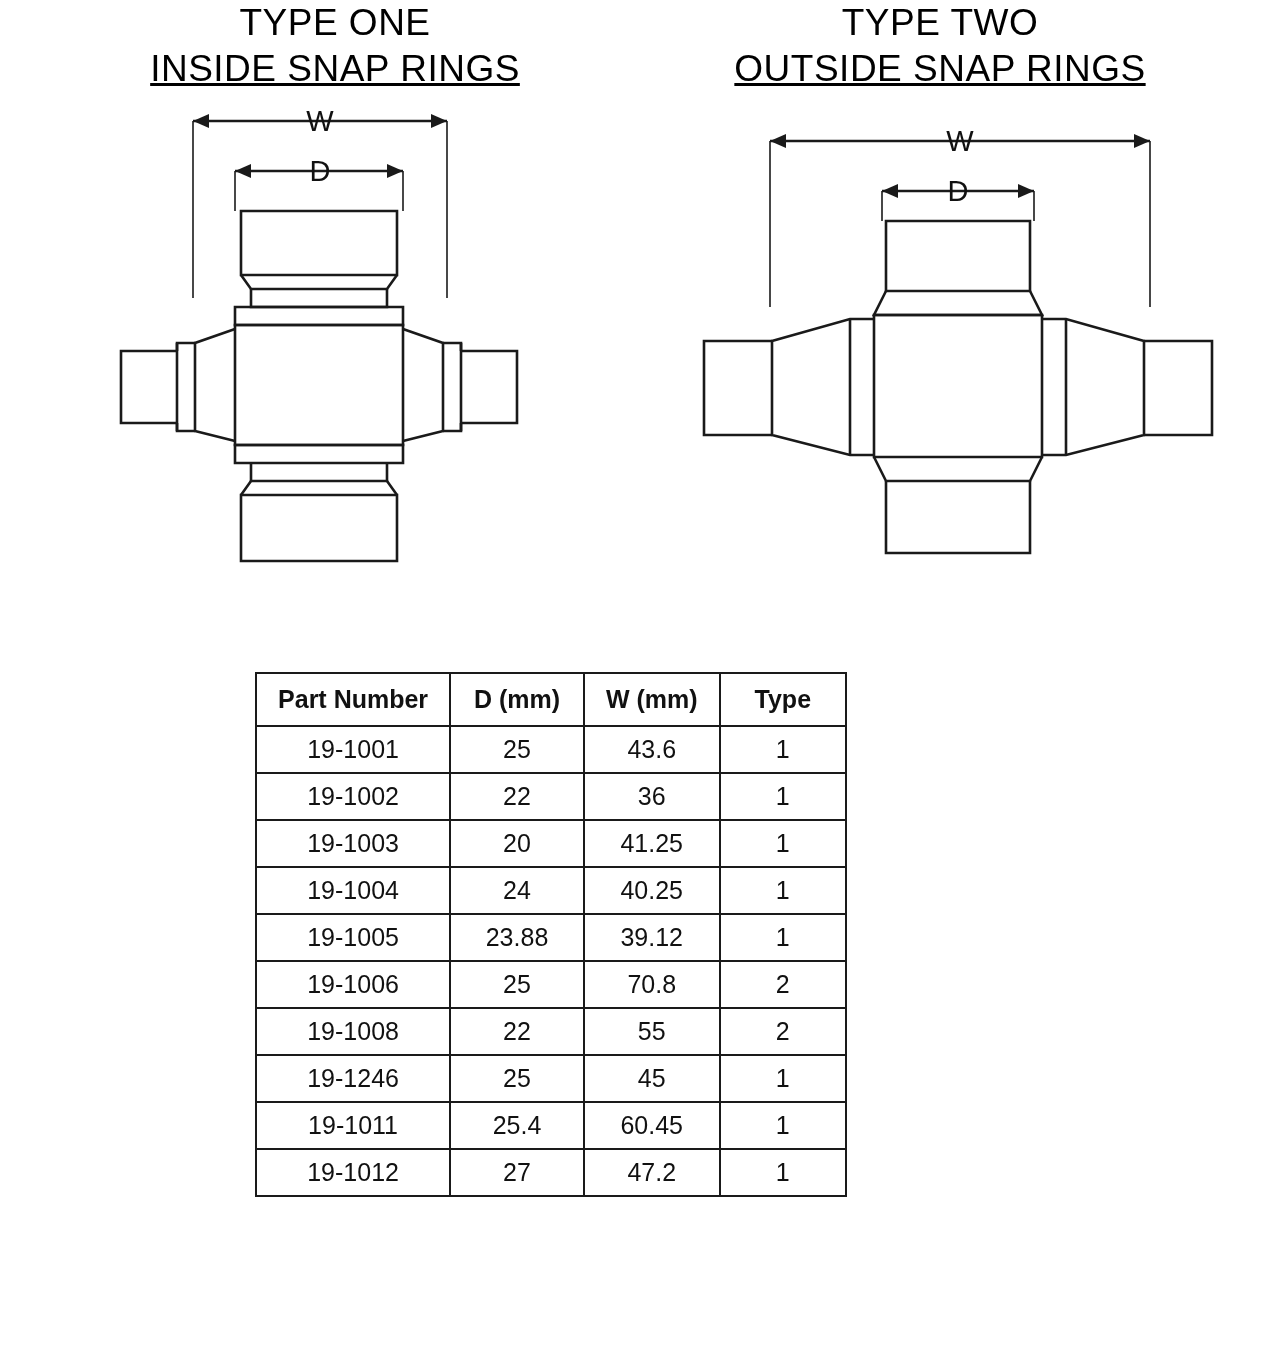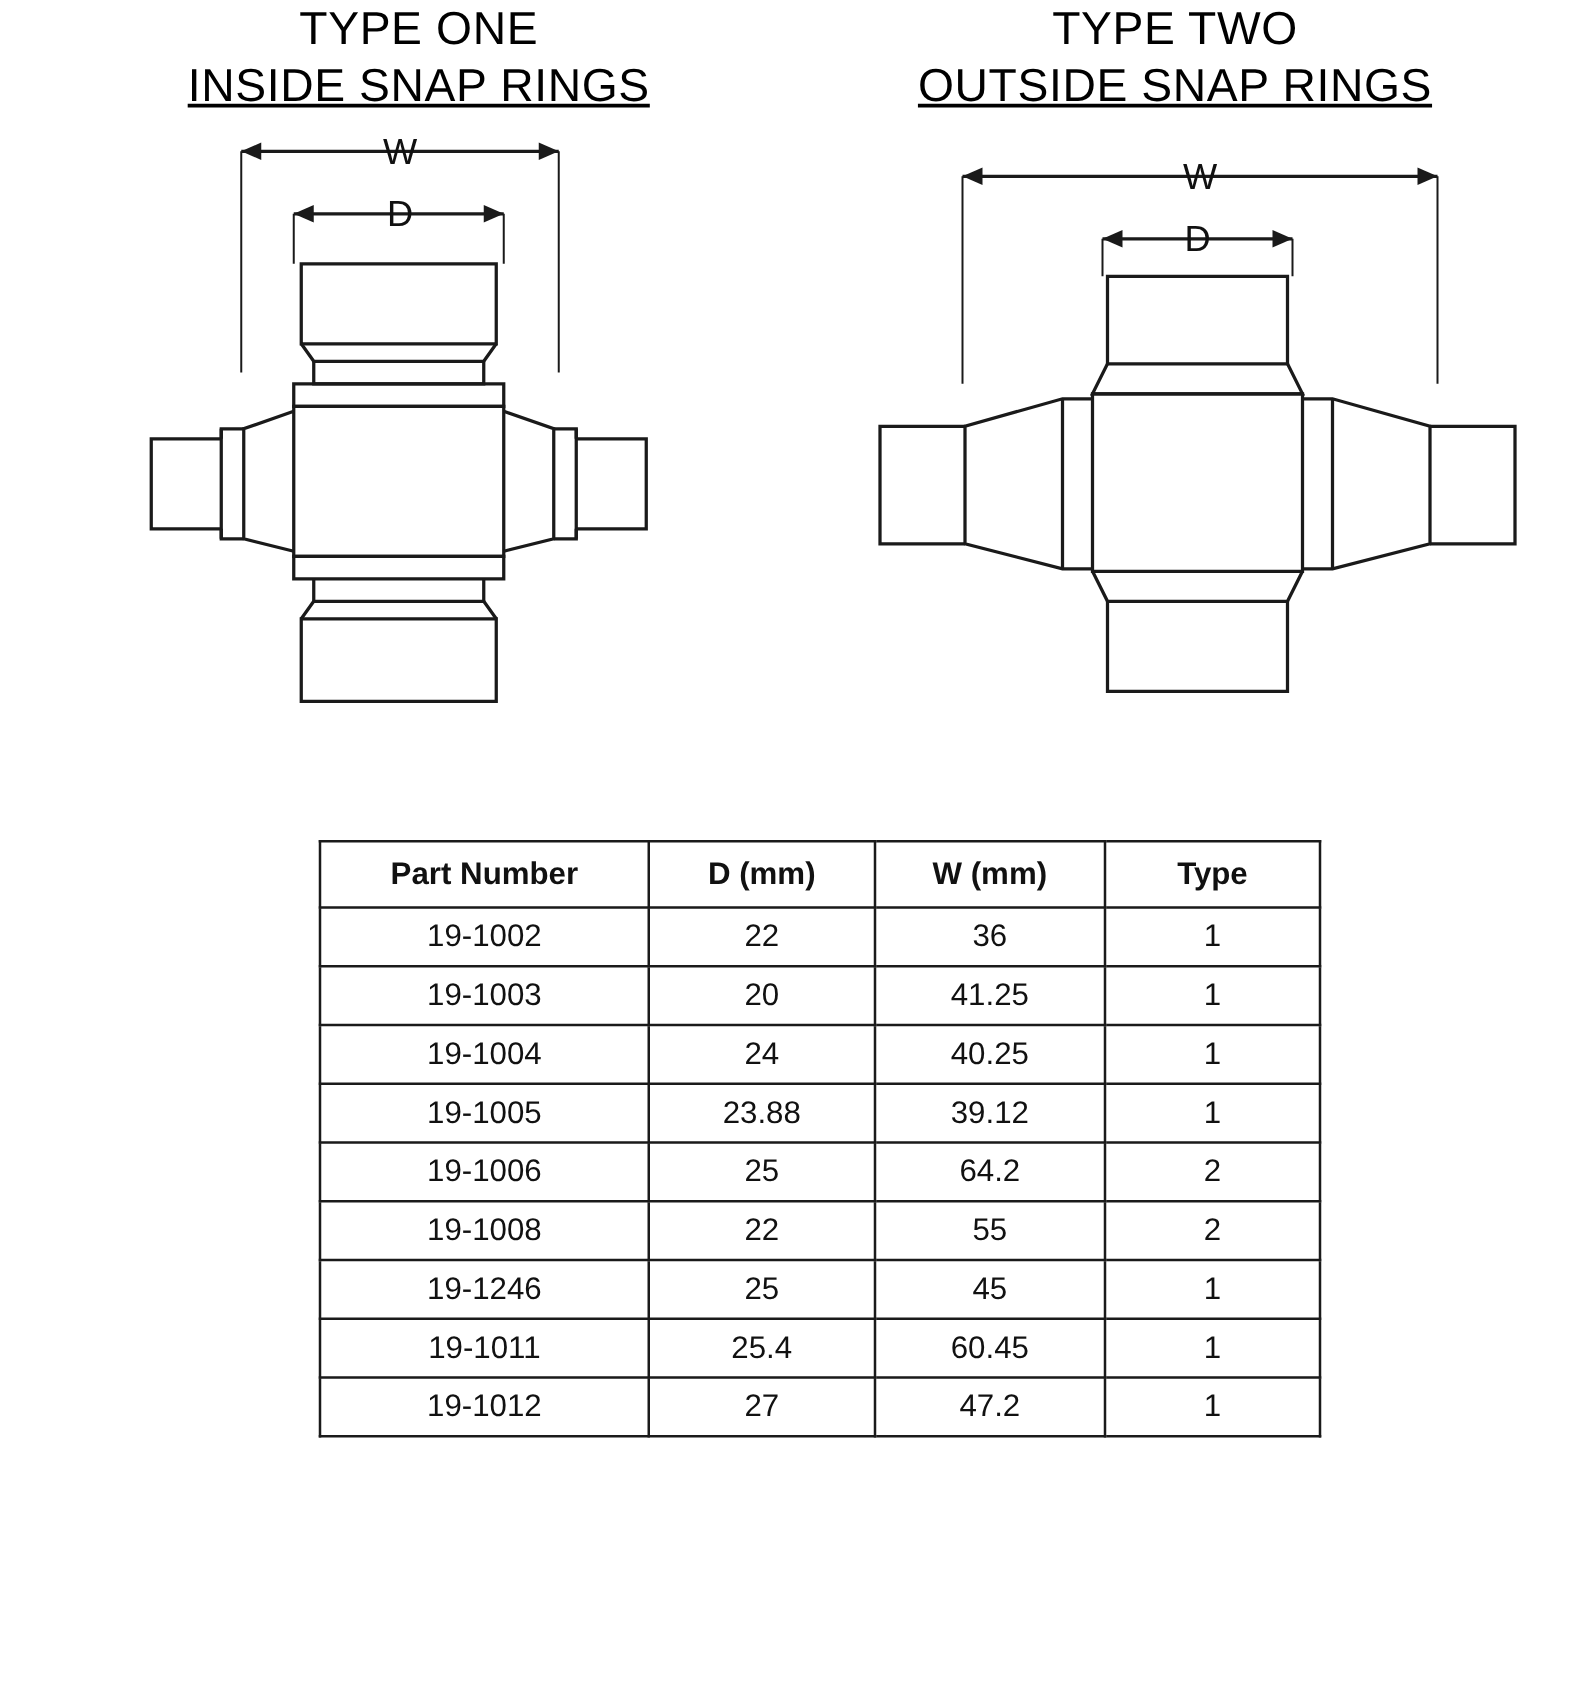--- a/index.html
+++ b/index.html
@@ -50,7 +50,7 @@
   }
   table.spec {
     border-collapse: collapse;
-    width: 802px;
+    width: 592px;
     background: #fff;
   }
   table.spec th, table.spec td {

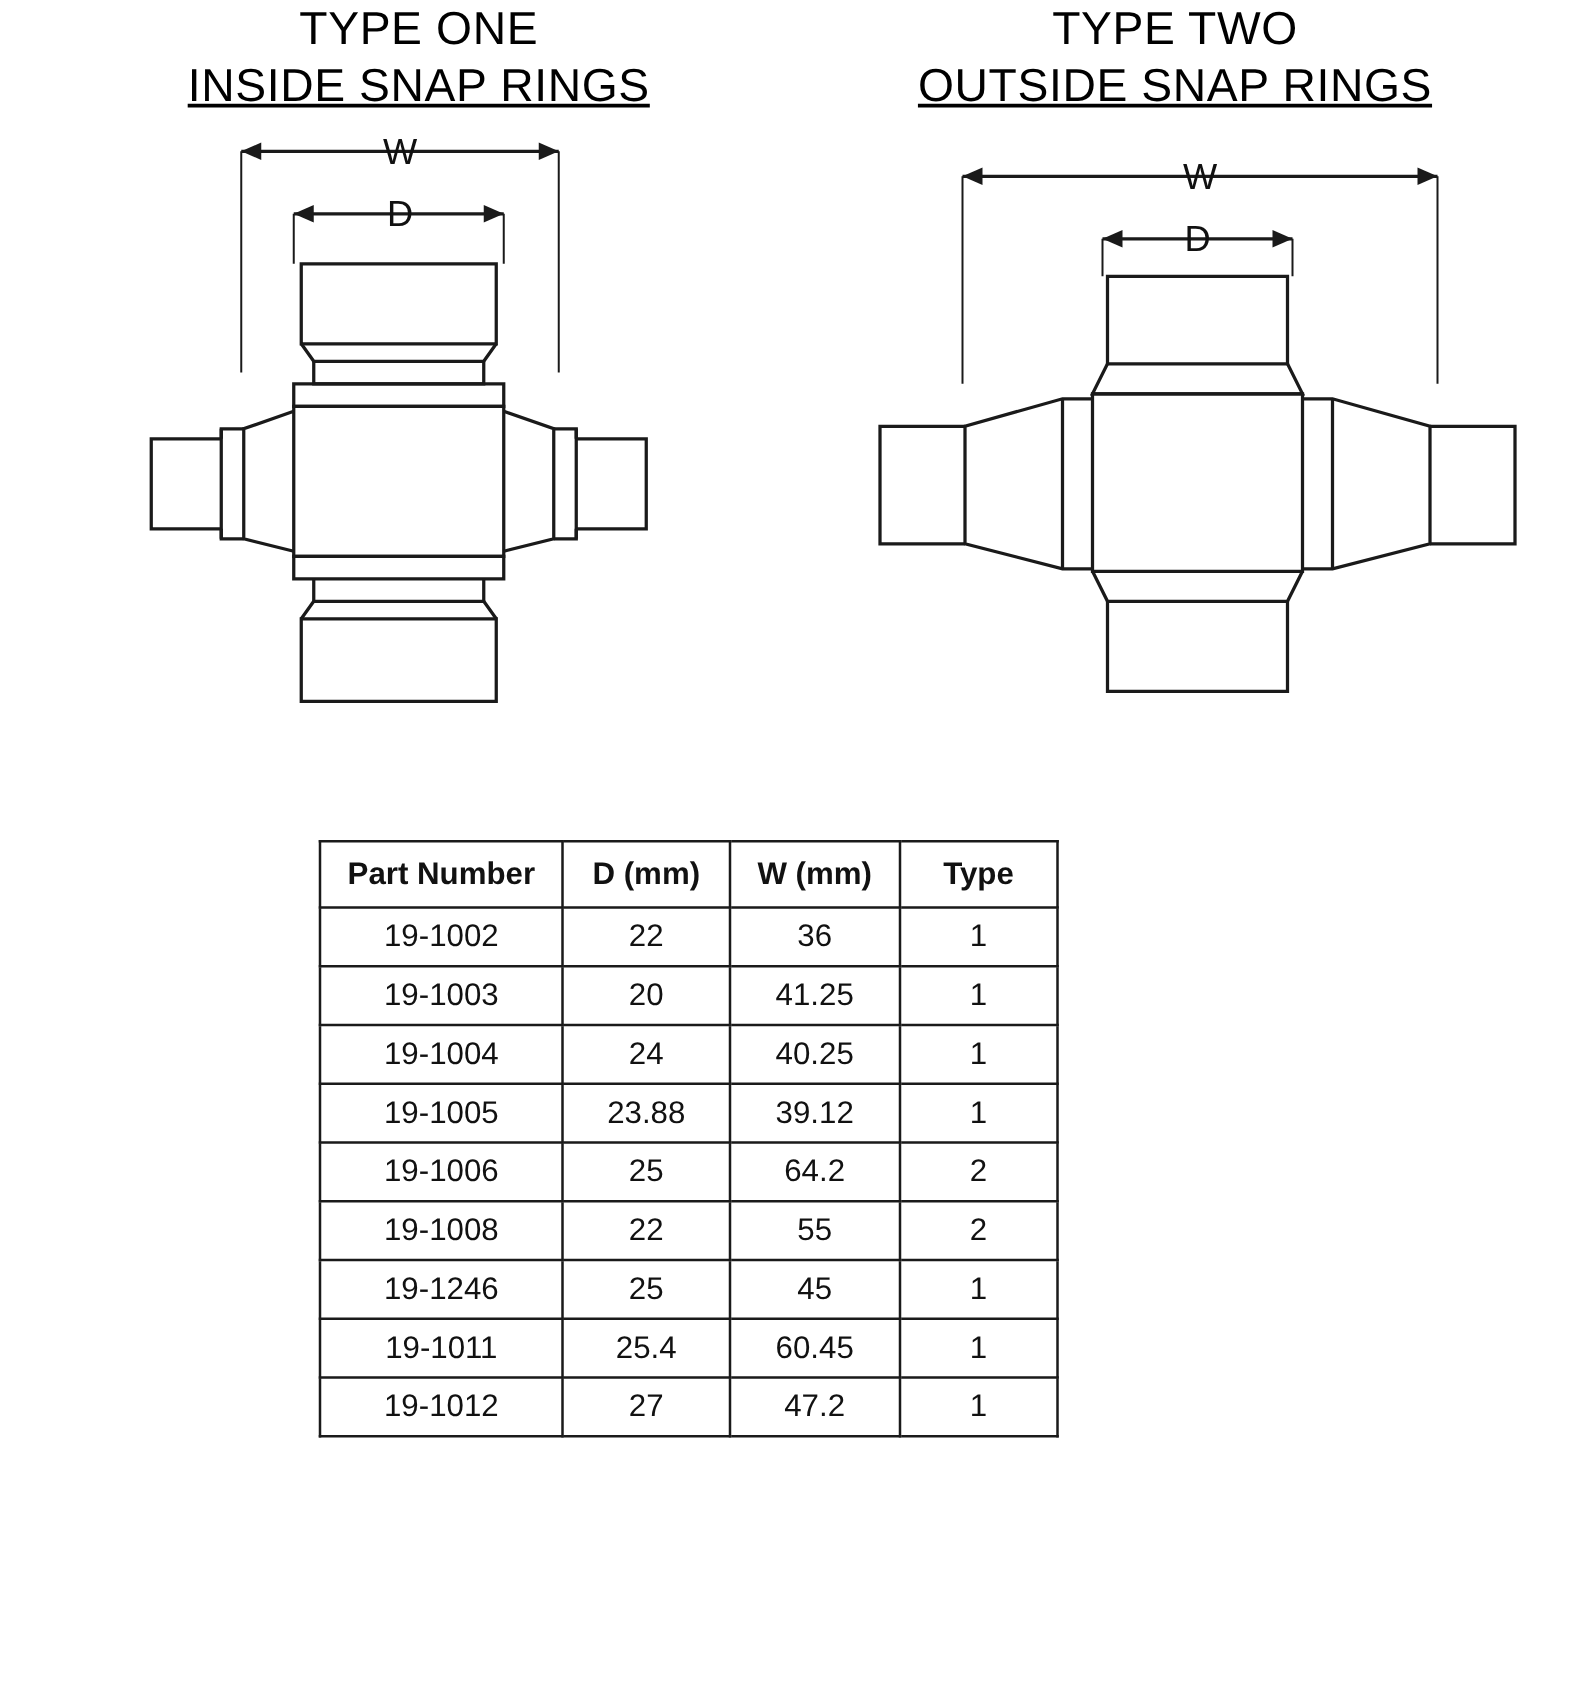--- a/index.html
+++ b/index.html
@@ -188,6 +188,12 @@
       </thead>
       <tbody>
         <tr>
+          <td>19-1001</td>
+          <td>25</td>
+          <td>43.6</td>
+          <td>1</td>
+        </tr>
+        <tr>
           <td>19-1002</td>
           <td>22</td>
           <td>36</td>

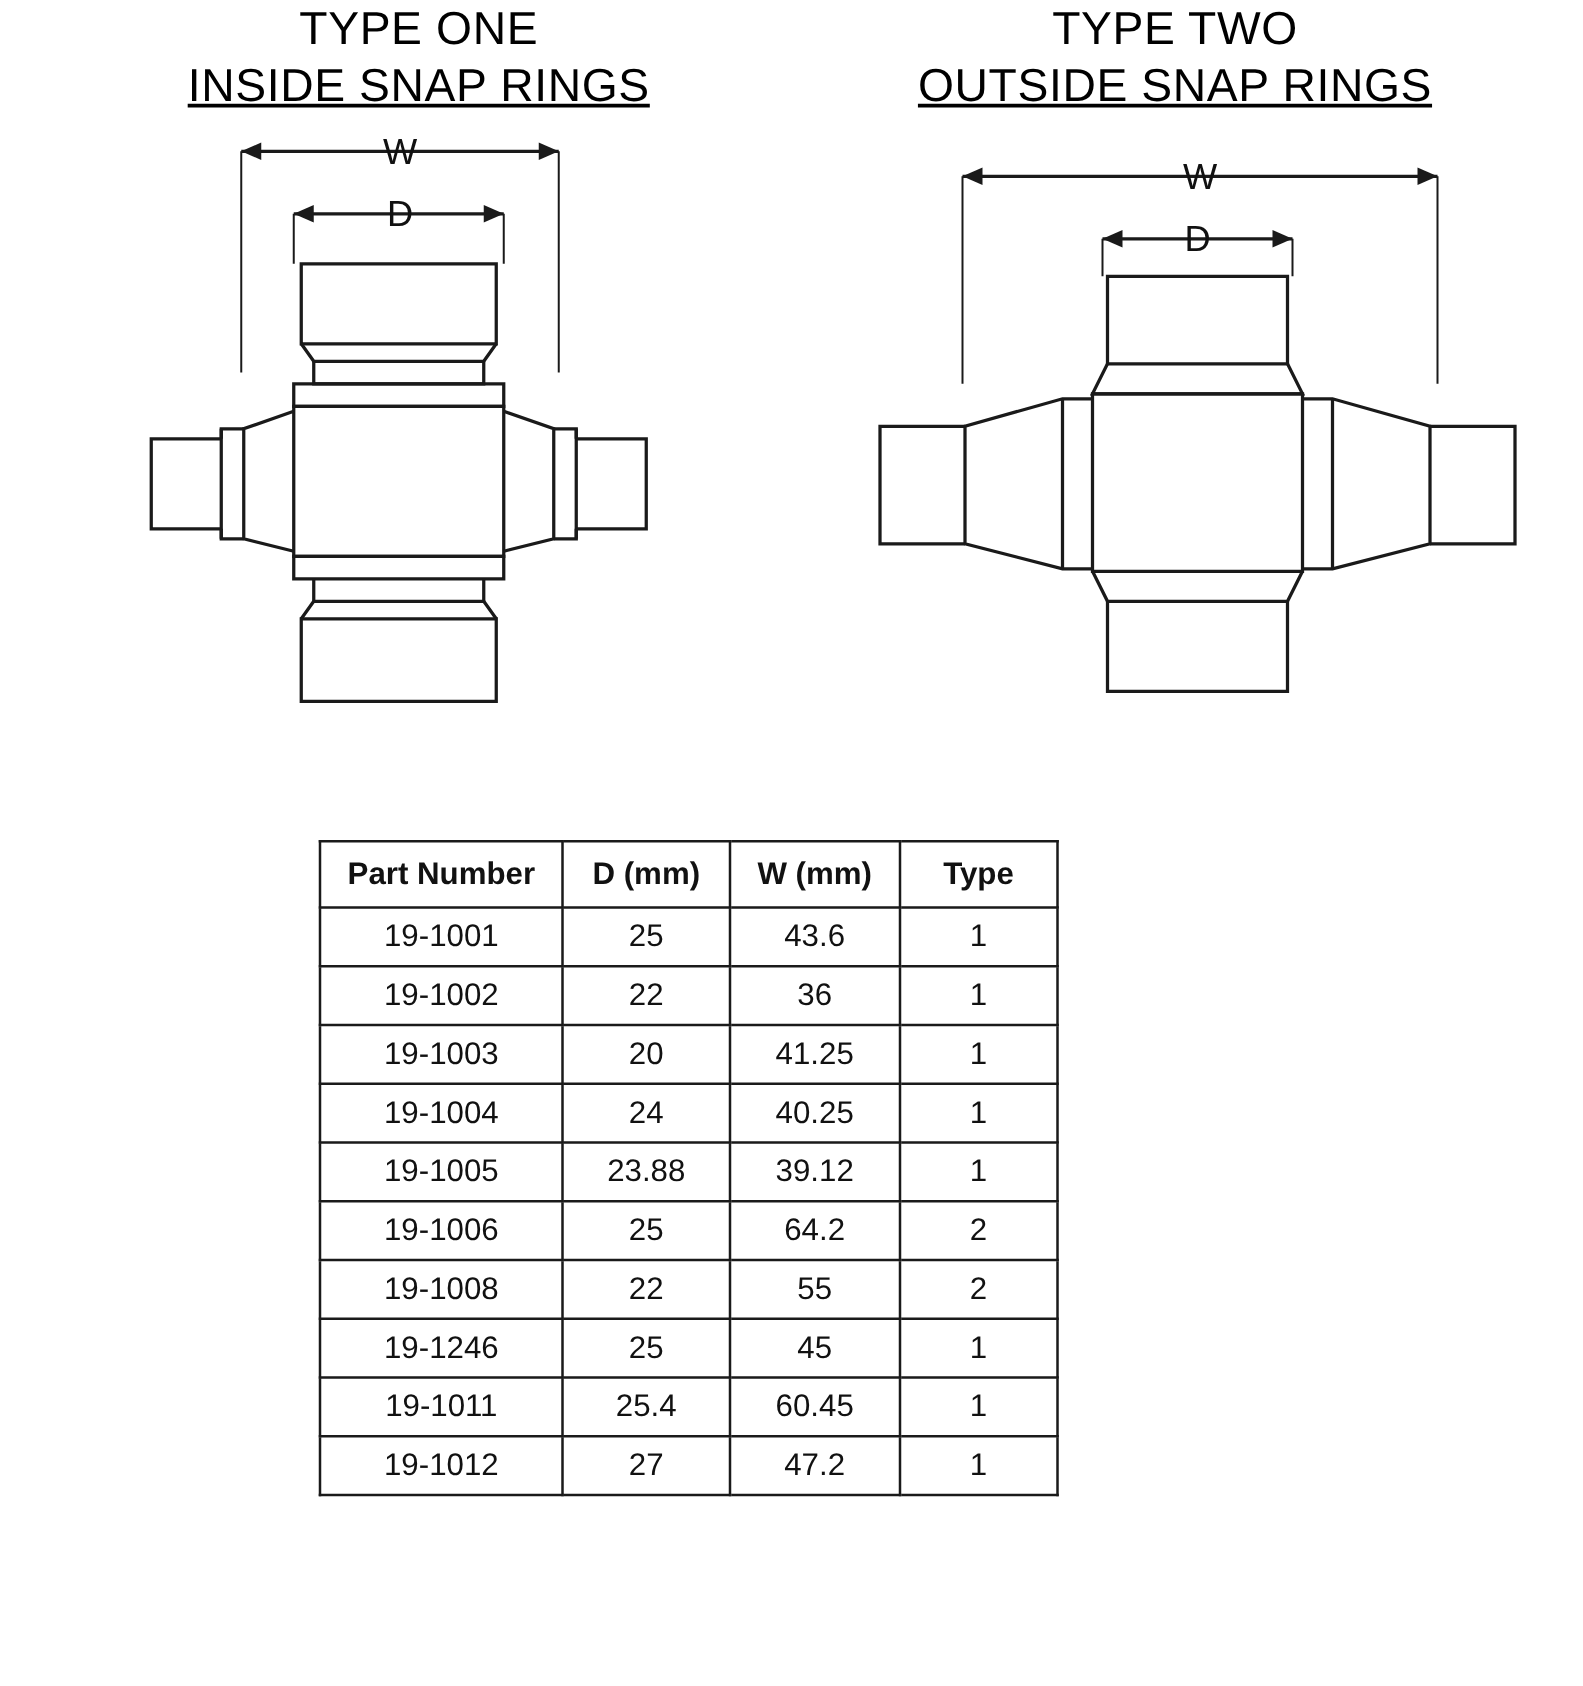--- a/index.html
+++ b/index.html
@@ -220,7 +220,7 @@
         <tr>
           <td>19-1006</td>
           <td>25</td>
-          <td>64.2</td>
+          <td>70.8</td>
           <td>2</td>
         </tr>
         <tr>

